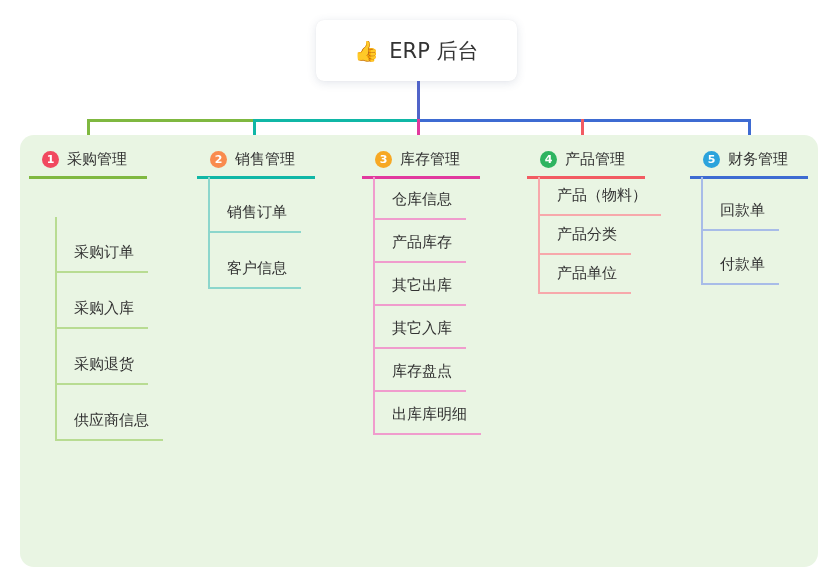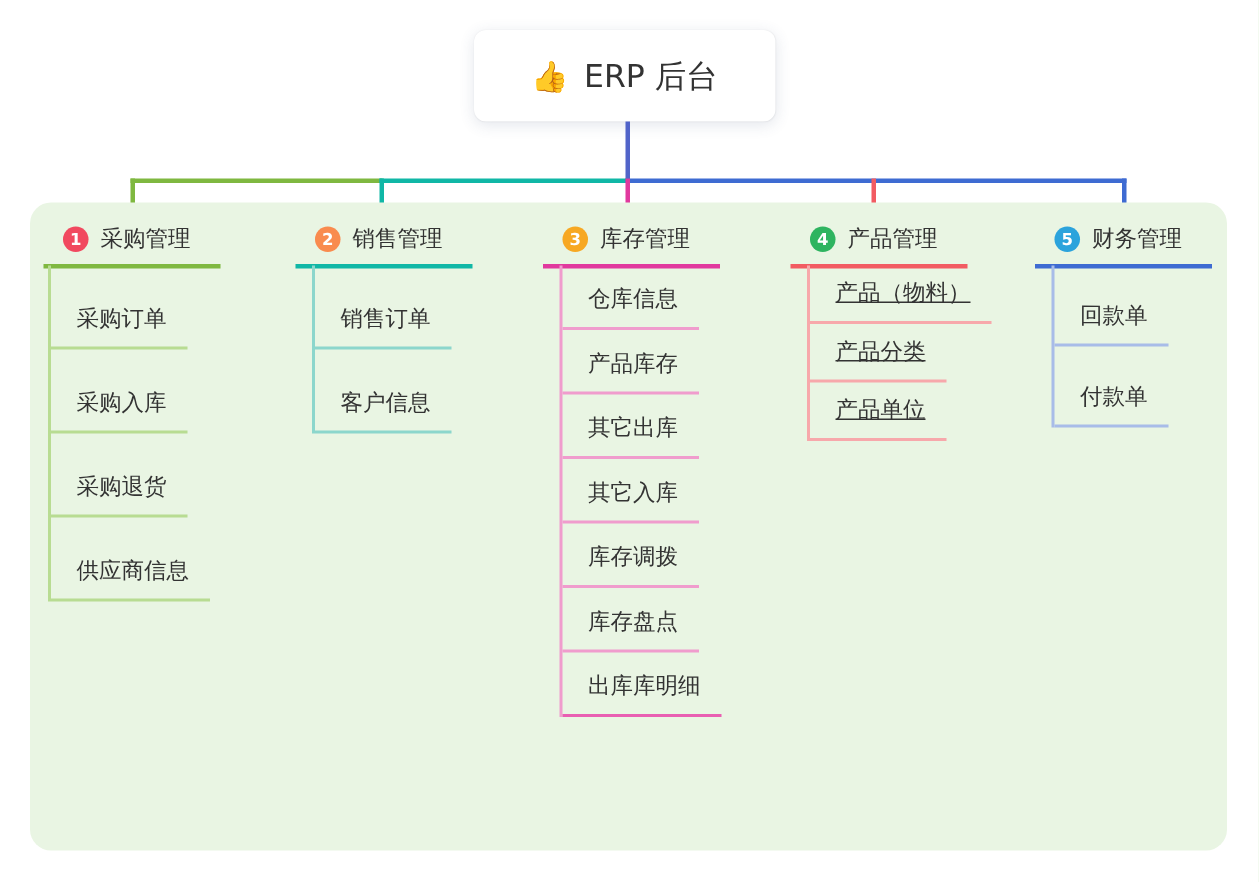--- a/index.html
+++ b/index.html
@@ -73,7 +73,7 @@
   .c1 .row{height:56px;border-bottom-color:var(--b1-tint,#b8dc92);}
   .c2 .row{height:56px;border-bottom-color:var(--b2-tint,#8cd6cc);}
   .c3 .row{height:43px;border-bottom-color:var(--b3-tint,#f09ccd);}
-  .c4 .row{height:39px;border-bottom-color:var(--b4-tint,#f7a8ab);text-decoration:underline;}
+  .c4 .row{height:39px;border-bottom-color:var(--b4-tint,#f7a8ab);}
   .c5 .row{height:54px;border-bottom-color:var(--b5-tint,#a8bce8);}
   .c3 .row:nth-child(7){border-bottom-color:#e95fb2;}
 </style>

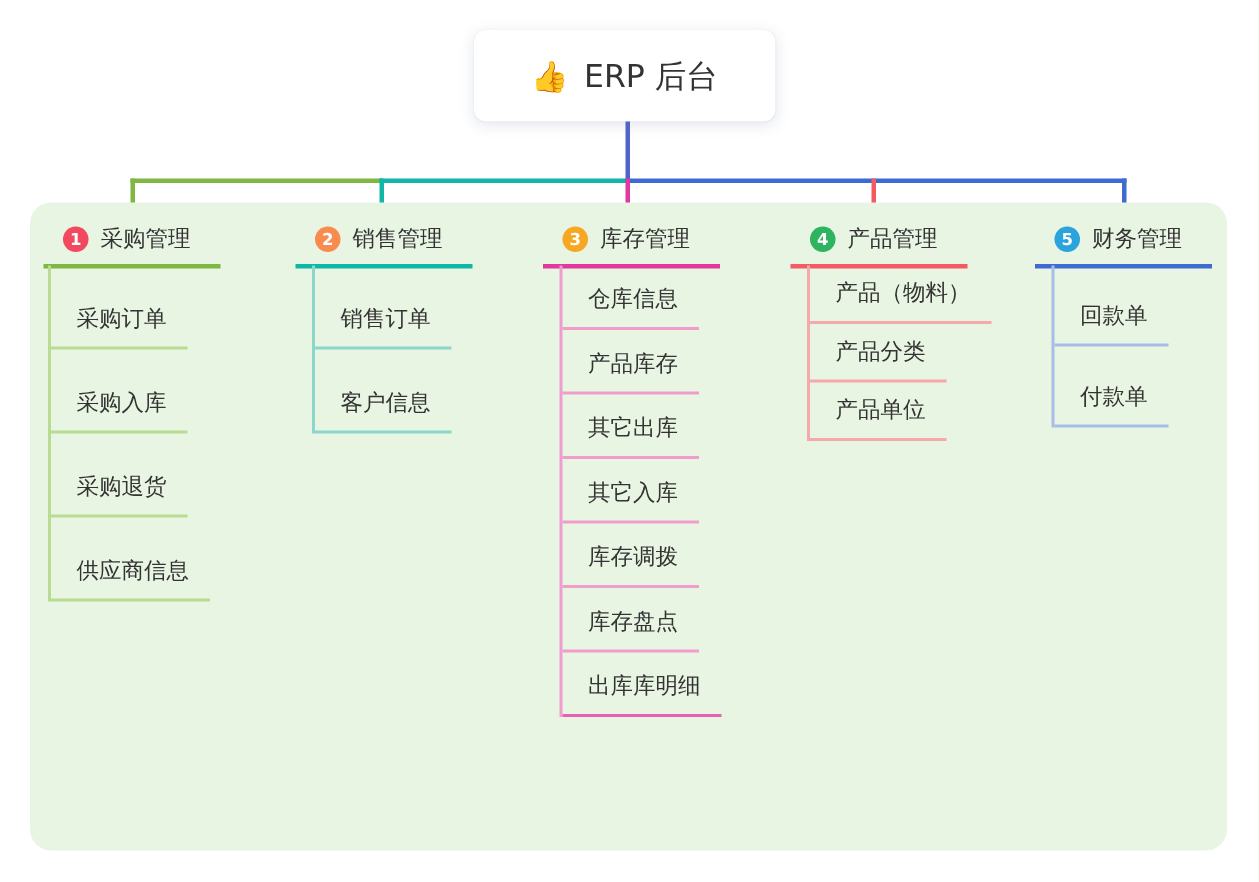--- a/index.html
+++ b/index.html
@@ -59,7 +59,7 @@
   .h5 .badge{background:var(--b5-badge,#2ba3dc);}
   
   .col{position:absolute;top:177px;border-left:2px solid #ccc;}
-  .col.c1{left:32px;border-left-color:var(--b1-tint,#b8dc92);}
+  .col.c1{left:55px;border-left-color:var(--b1-tint,#b8dc92);margin-top:40px;}
   .col.c2{left:208px;border-left-color:var(--b2-tint,#8cd6cc);}
   .col.c3{left:373px;border-left-color:var(--b3-tint,#f09ccd);}
   .col.c4{left:538px;border-left-color:var(--b4-tint,#f7a8ab);}

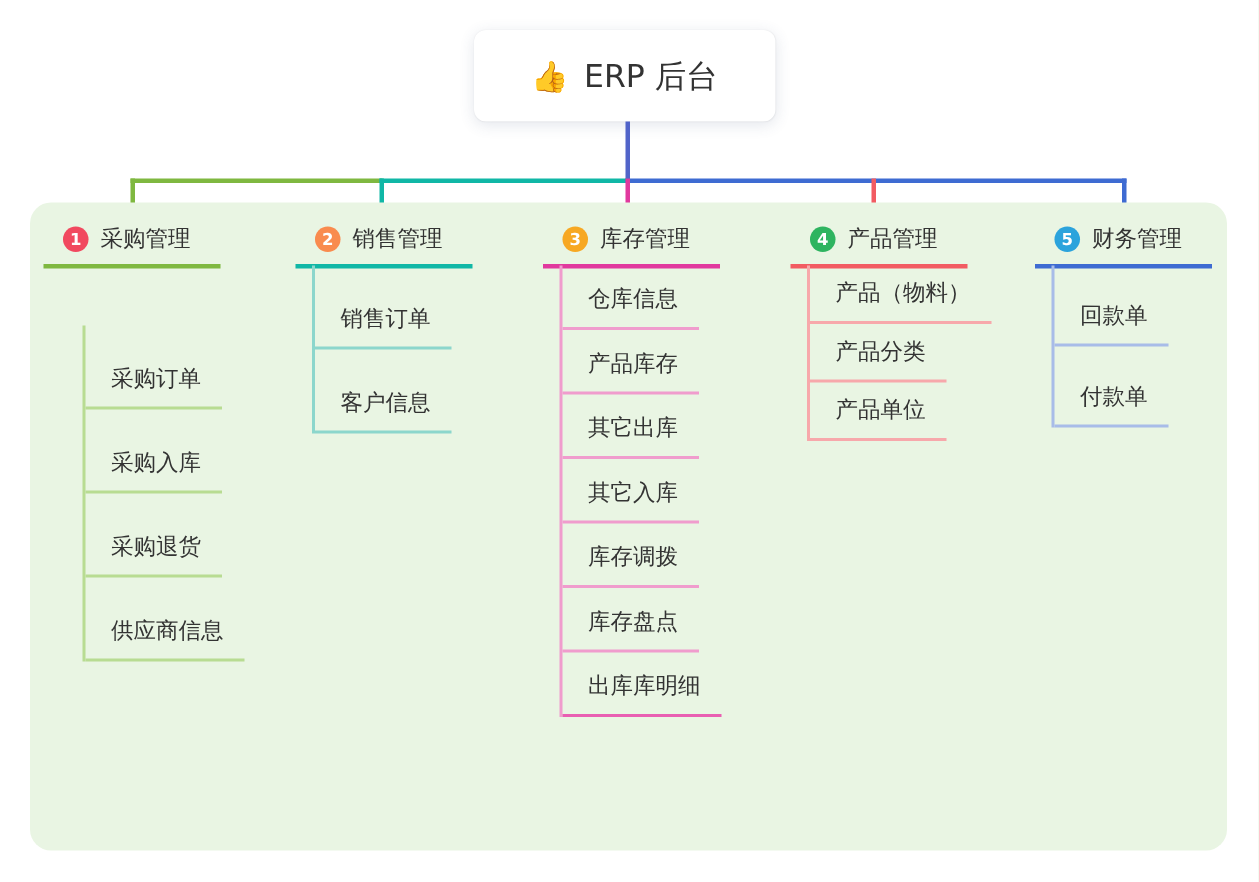--- a/index.html
+++ b/index.html
@@ -147,9 +147,6 @@
       <span>其它入库</span>
     </div>
   <div class="row">
-      <span>库存调拨</span>
-    </div>
-  <div class="row">
       <span>库存盘点</span>
     </div>
   <div class="row">

